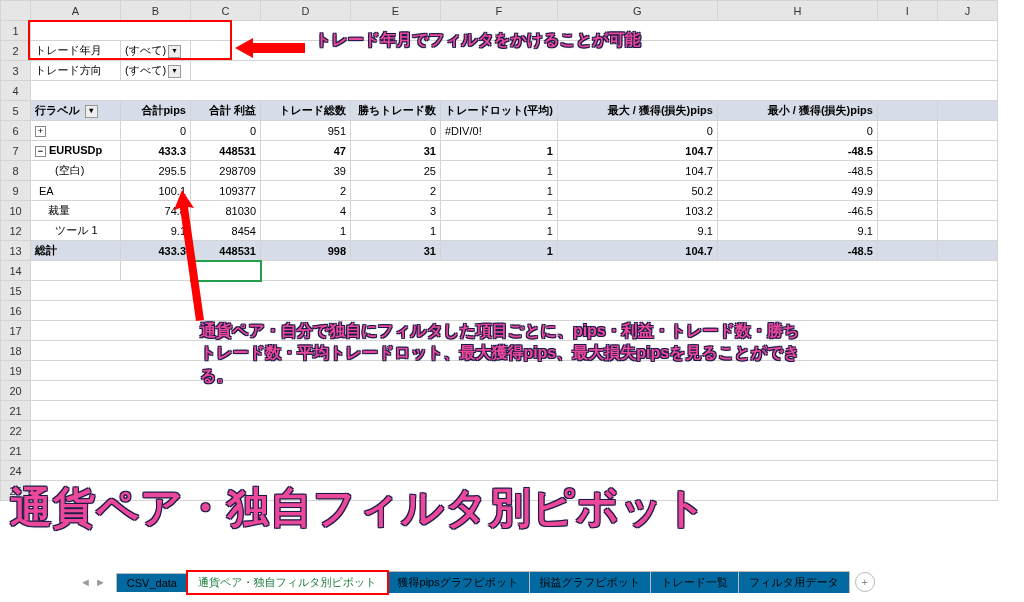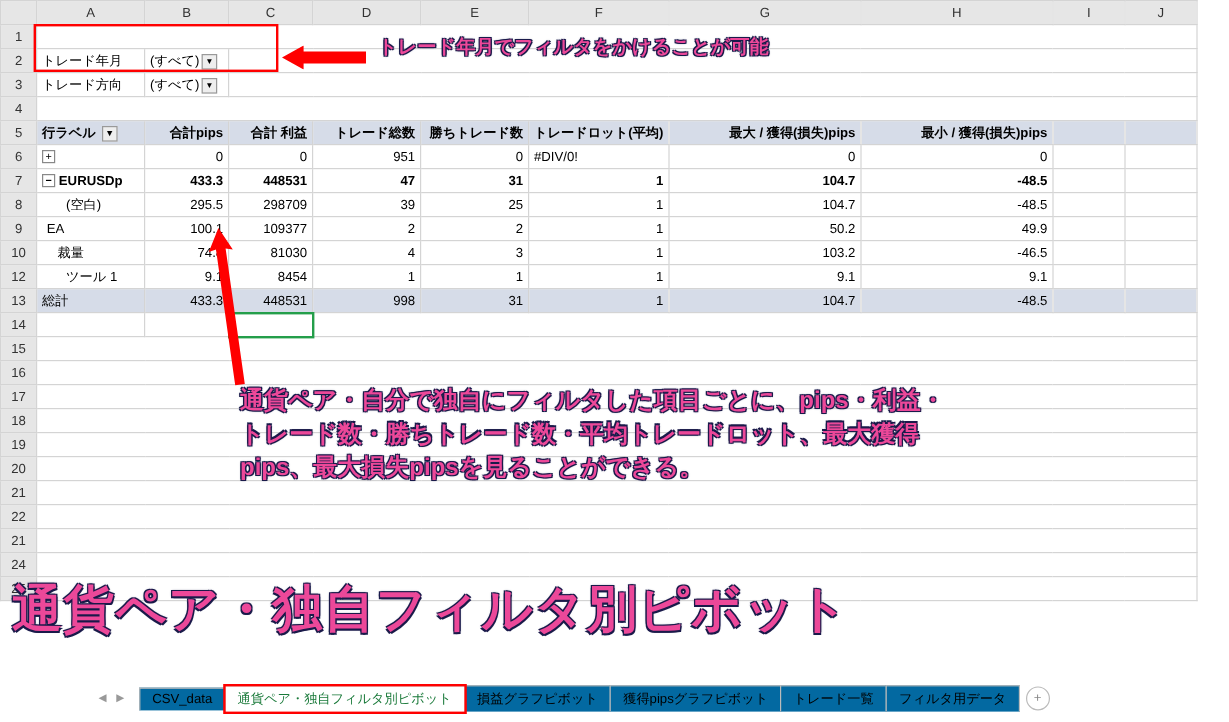--- a/index.html
+++ b/index.html
@@ -33,7 +33,7 @@
 .filterrow td { }
 .dropbtn { display:inline-block; width:13px; height:13px; border:1px solid #999; background:#eee; text-align:center; line-height:10px; font-size:8px; vertical-align:middle; margin-left:2px;}
 .dropbtn::after { content:"▾"; }
-.totalrow td { background: #d6dce8; font-weight: normal; }
+.totalrow td { background: #d6dce8; font-weight: bold; }
 
 .exp { display:inline-block; width:11px; height:11px; border:1px solid #888; text-align:center; line-height:9px; font-size:9px; margin-right:3px; vertical-align:middle; background:#fff;}
 

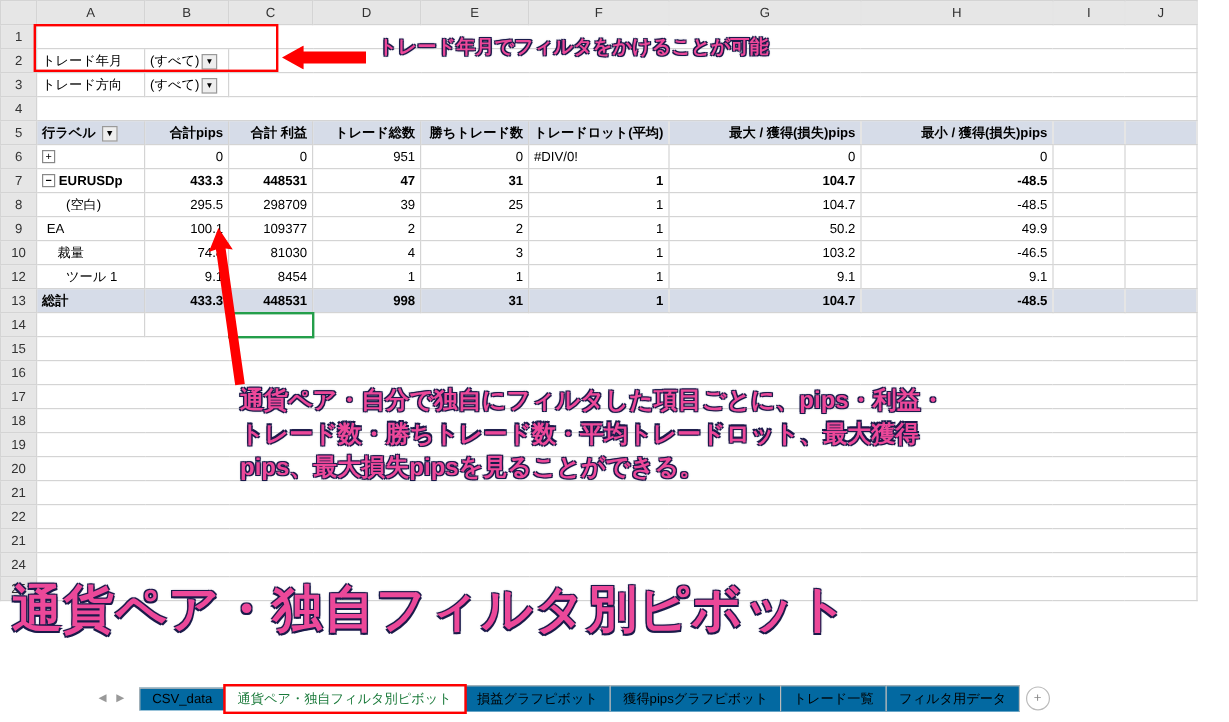--- a/index.html
+++ b/index.html
@@ -40,7 +40,7 @@
 
 .anno { position:absolute; color:#ec4899; font-weight:bold; text-shadow: -1px -1px 0 #1a1a4a, 1px -1px 0 #1a1a4a, -1px 1px 0 #1a1a4a, 1px 1px 0 #1a1a4a, 0 0 2px #1a1a4a; pointer-events:none; }
 .anno1 { top: 30px; left: 315px; font-size: 16px; line-height:1.3; }
-.anno2 { top: 320px; left: 200px; font-size: 20px; width: 600px; line-height:1.4; }
+.anno2 { top: 320px; left: 200px; font-size: 16px; width: 600px; line-height:1.4; }
 .anno3 { top: 480px; left: 10px; font-size: 42px; letter-spacing:1px; }
 
 

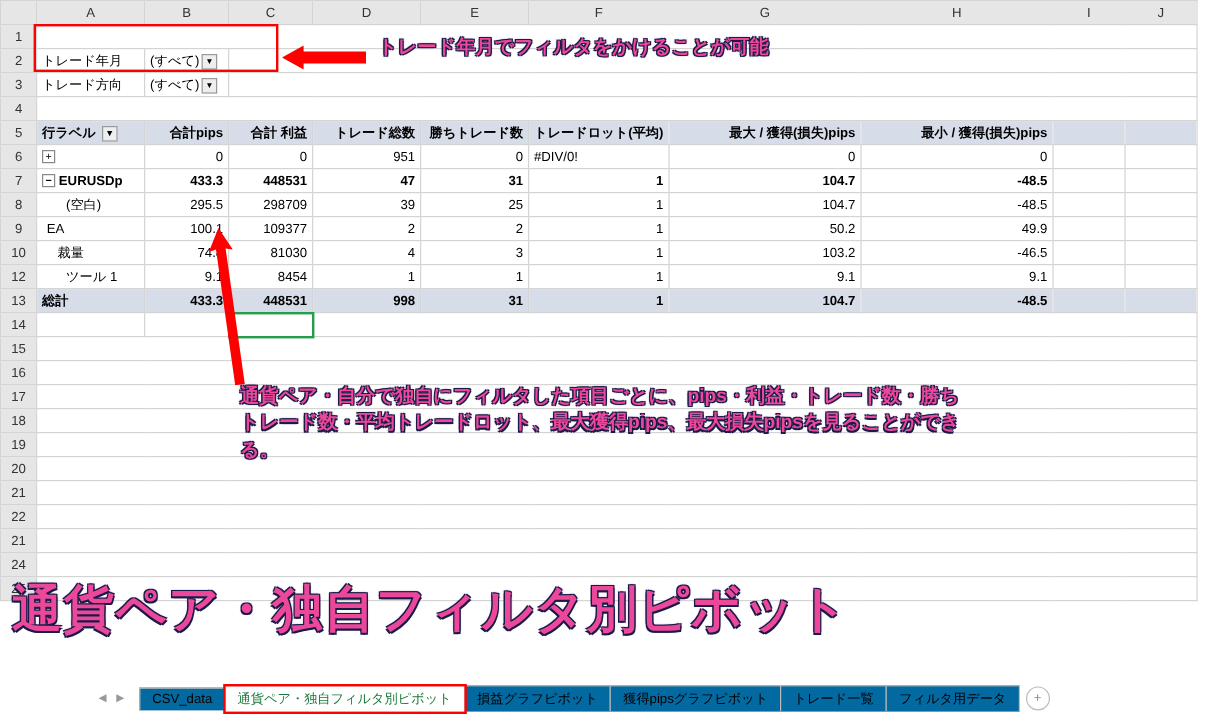--- a/index.html
+++ b/index.html
@@ -301,8 +301,8 @@
   </div>
   <div class="tab">CSV_data</div>
   <div class="tab active redoutline">通貨ペア・独自フィルタ別ピボット</div>
+  <div class="tab">獲得pipsグラフピボット</div>
   <div class="tab">損益グラフピボット</div>
-  <div class="tab">獲得pipsグラフピボット</div>
   <div class="tab">トレード一覧</div>
   <div class="tab">フィルタ用データ</div>
   <div class="addtab">+</div>

